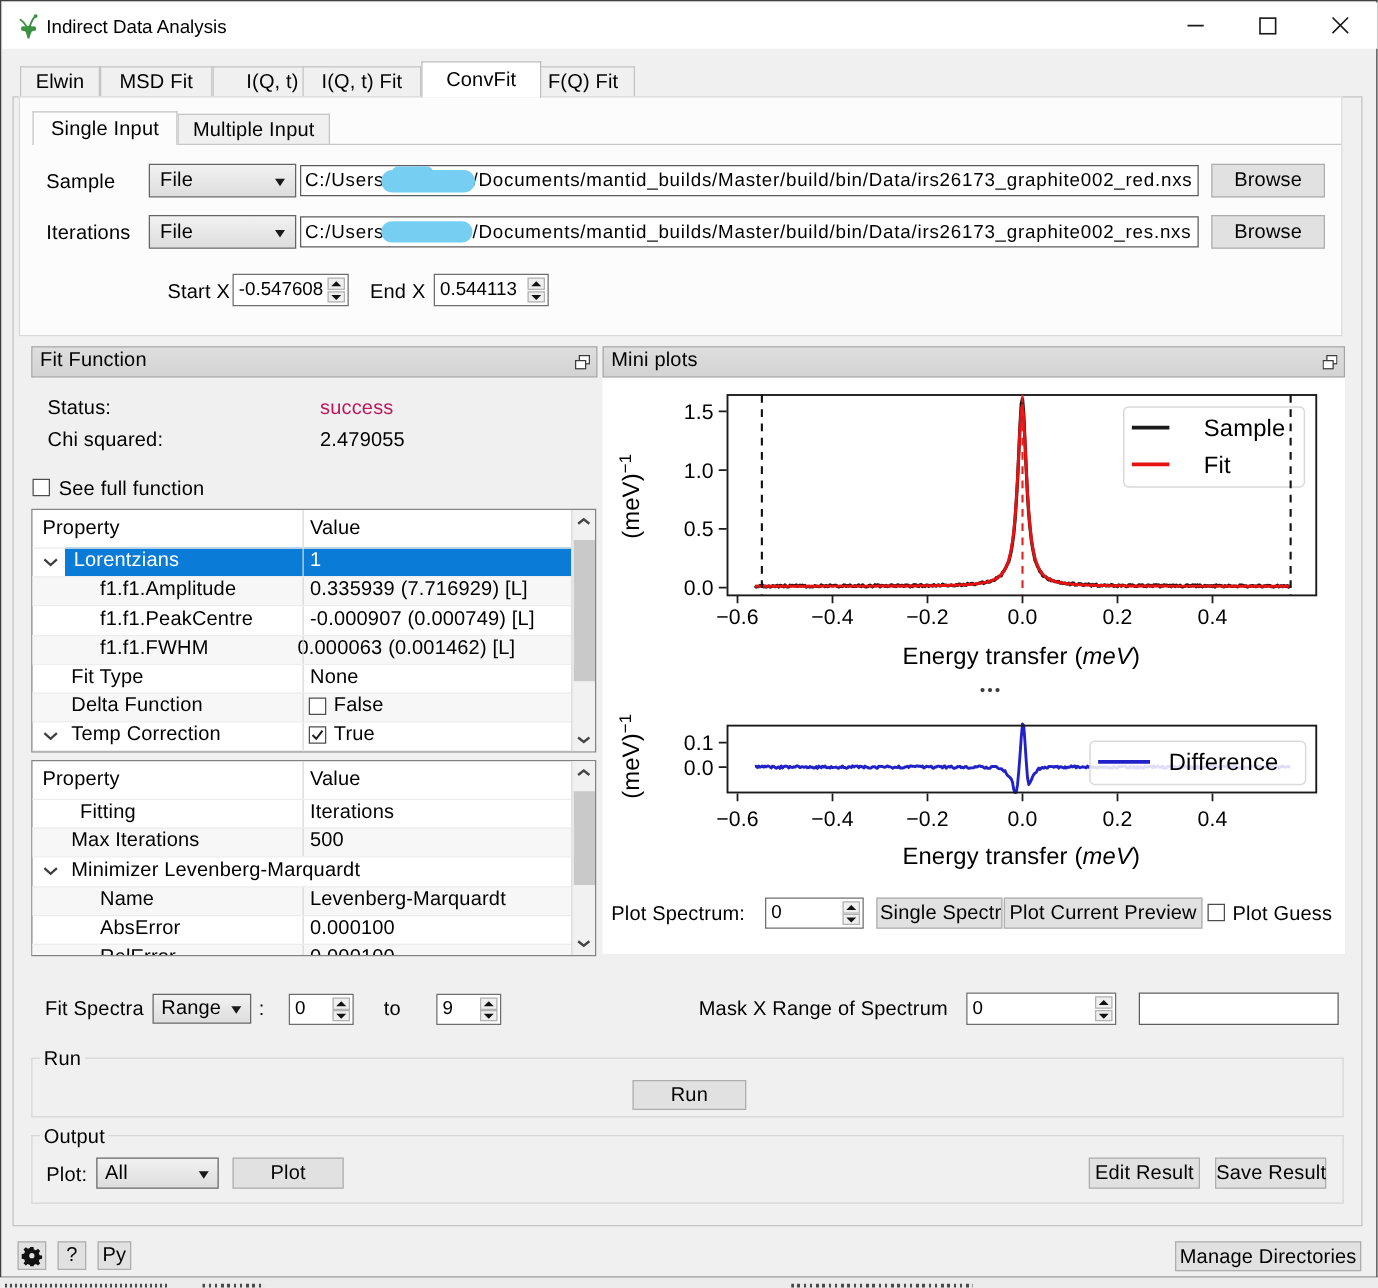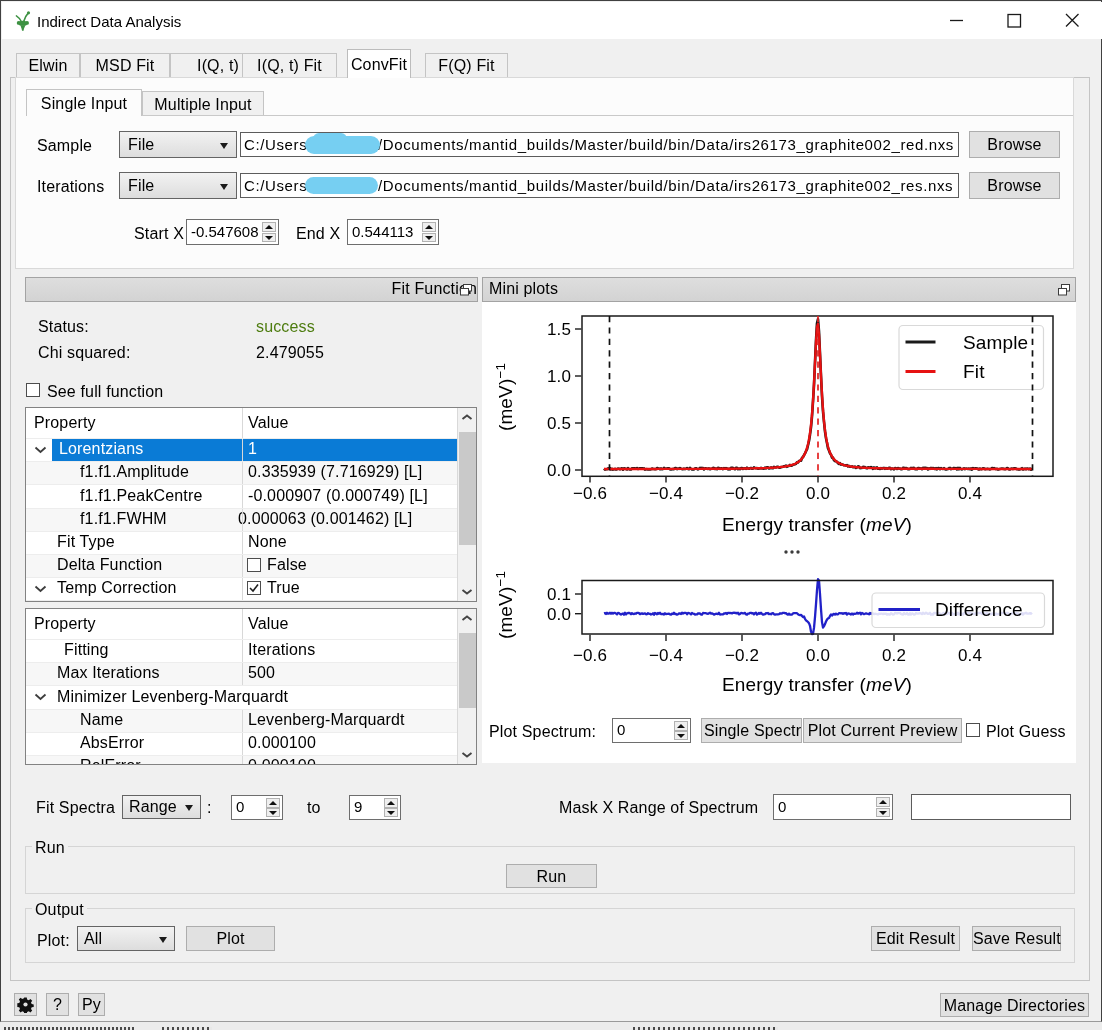--- a/index.html
+++ b/index.html
@@ -52,7 +52,7 @@
 <div class="tab" style="left:169px;width:96px;">I(Q, t)</div>
 <div class="tab" style="left:241px;width:95px;">I(Q, t) Fit</div>
 <div class="tab" style="left:424px;width:83px;">F(Q) Fit</div>
-<div class="tabact" style="left:336px;width:64px;margin-left:10px;">ConvFit</div>
+<div class="tabact" style="left:336px;width:96px;">ConvFit</div>
 
 <div class="abs" style="left:9px;top:76px;width:1080px;height:904px;border:1px solid #c4c4c4;background:#f0f0f0;z-index:1;"></div>
 <div class="abs" style="left:14px;top:76px;width:1059px;height:192px;background:#fcfcfc;border:1px solid #d9d9d9;z-index:1;"></div>

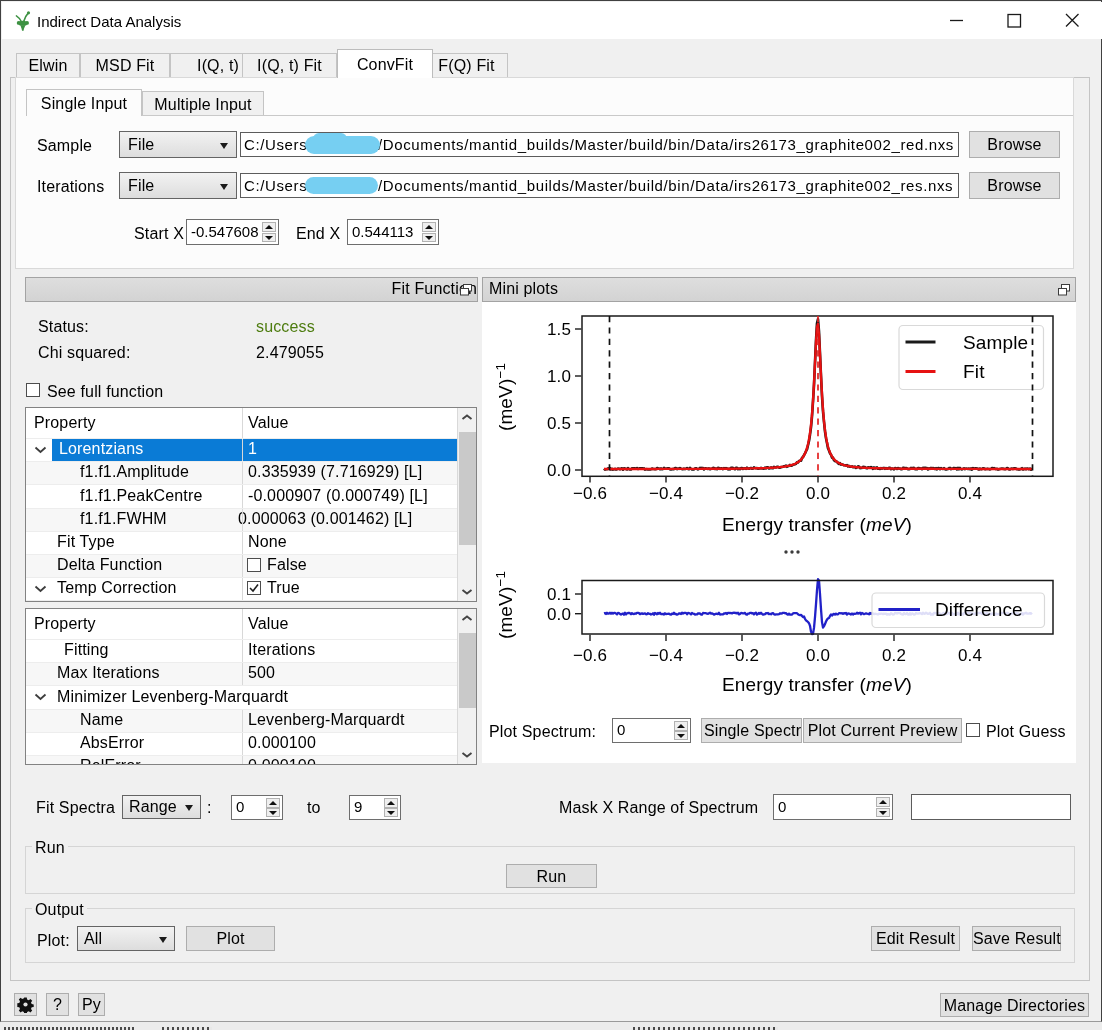--- a/index.html
+++ b/index.html
@@ -99,7 +99,7 @@
       <span class="sbd"></span>
     </div>
 
-<div class="hdrbar" style="left:24px;top:276px;width:453px;z-index:2;text-align:right;">Fit Function
+<div class="hdrbar" style="left:24px;top:276px;width:453px;z-index:2;">Fit Function
  <svg class="abs" style="right:5px;top:6px;" width="12" height="12">
         <rect x="3.5" y="0.5" width="8" height="6.5" fill="#fff" stroke="#3c3c3c"></rect>
         <rect x="0.5" y="4.5" width="8" height="6.5" fill="#fff" stroke="#3c3c3c"></rect>

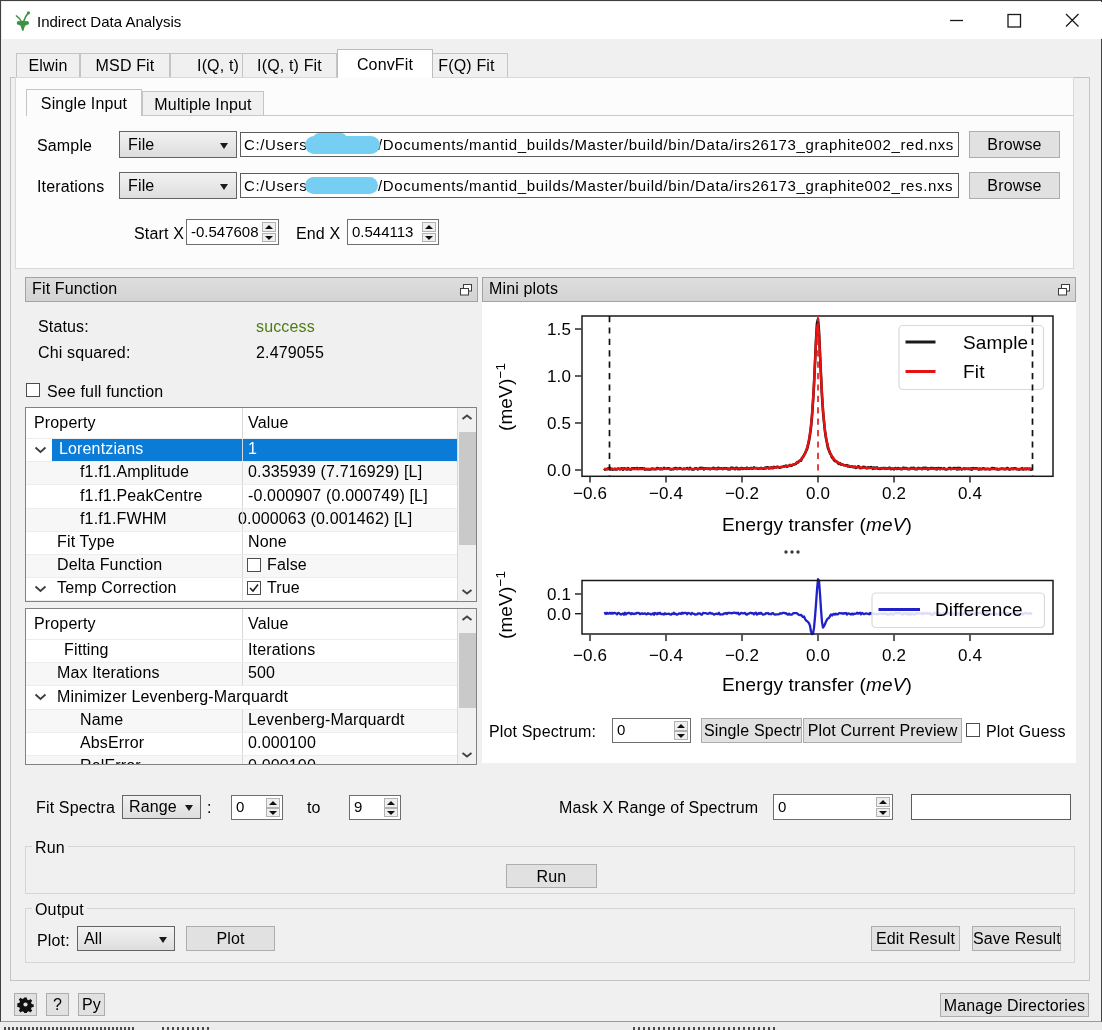--- a/index.html
+++ b/index.html
@@ -113,7 +113,7 @@
 </div>
 
 <div class="abs" style="left:37px;top:317px;z-index:2;">Status:</div>
-<div class="abs" style="left:255px;top:317px;color:#4d7c0f;z-index:2;">success</div>
+<div class="abs" style="left:255px;top:317px;color:#be185d;z-index:2;">success</div>
 <div class="abs" style="left:37px;top:343px;z-index:2;">Chi squared:</div>
 <div class="abs" style="left:255px;top:343px;z-index:2;">2.479055</div>
 <div class="cb" style="left:25px;top:382px;z-index:2;"></div>

